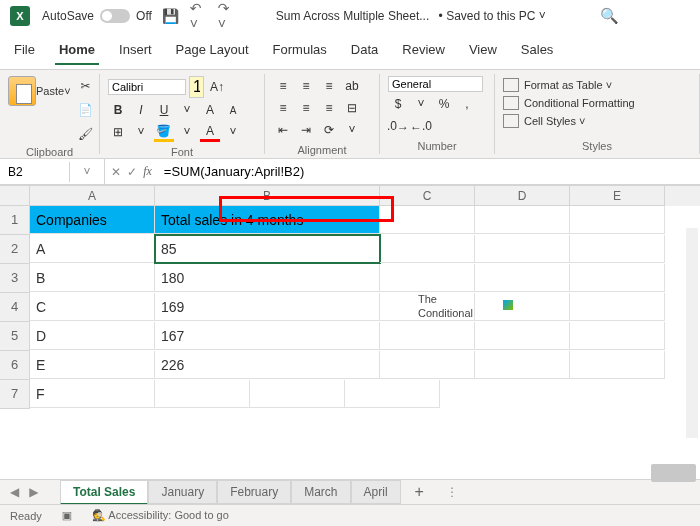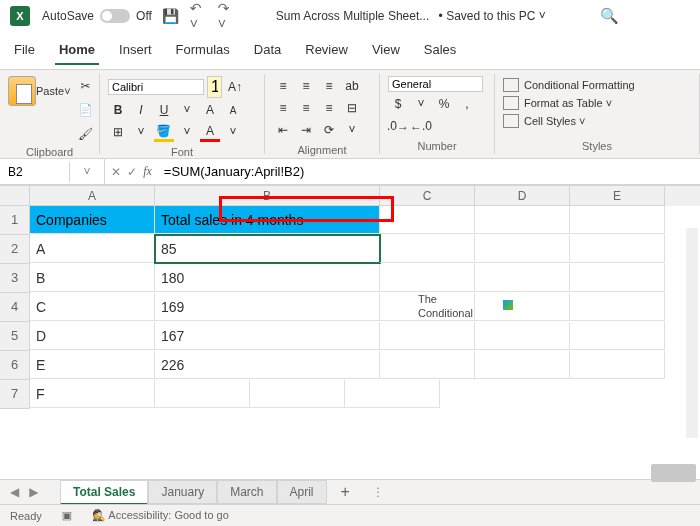--- a/index.html
+++ b/index.html
@@ -87,6 +87,7 @@
   <span>File</span>
   <span class="active">Home</span>
   <span>Insert</span>
+  <span>Page Layout</span>
   <span>Formulas</span>
   <span>Data</span>
   <span>Review</span>

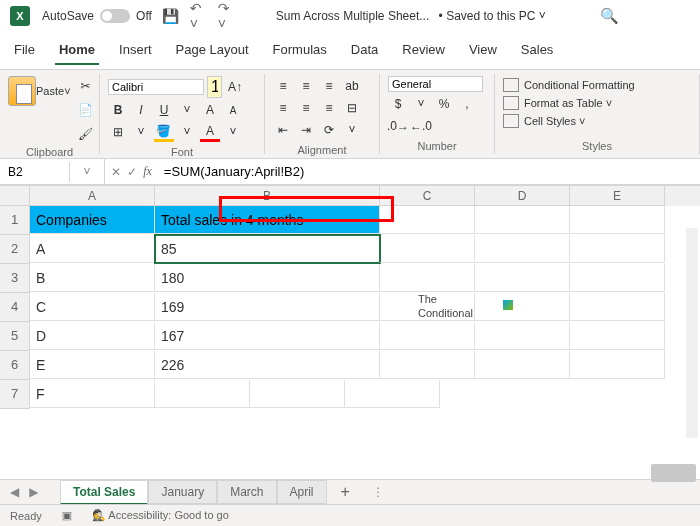--- a/index.html
+++ b/index.html
@@ -24,7 +24,7 @@
 .paste-icon::after{content:"";position:absolute;width:14px;height:18px;background:#fff;border:1px solid #888;top:7px;left:7px}
 .font-group{width:165px}
 .font-row{display:flex;gap:3px;align-items:center;margin-bottom:2px}
-.font-select{border:1px solid #ccc;background:#fff;font-size:11px;padding:1px 3px;width:96px}
+.font-select{border:1px solid #ccc;background:#fff;font-size:11px;padding:1px 3px;width:78px}
 .size-select{border:1px solid #ccc;background:#fef9c3;font-size:16px;padding:1px 3px;width:15px}
 .rbtn{width:20px;height:20px;display:flex;align-items:center;justify-content:center;font-size:12px;cursor:pointer}
 .align-group{width:115px}

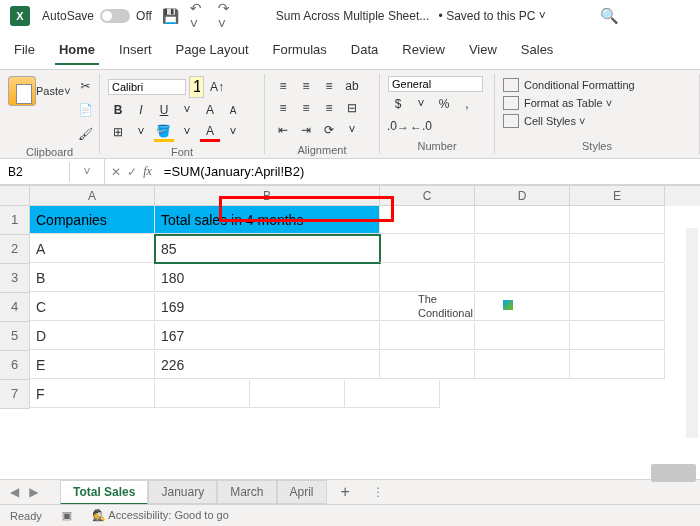--- a/index.html
+++ b/index.html
@@ -192,11 +192,11 @@
     <div>
       <div class="style-item">
           <div class="style-icon"></div>
-          <span>Conditional Formatting</span>
+          <span>Format as Table ˅</span>
         </div>
       <div class="style-item">
           <div class="style-icon"></div>
-          <span>Format as Table ˅</span>
+          <span>Conditional Formatting</span>
         </div>
       <div class="style-item">
           <div class="style-icon"></div>

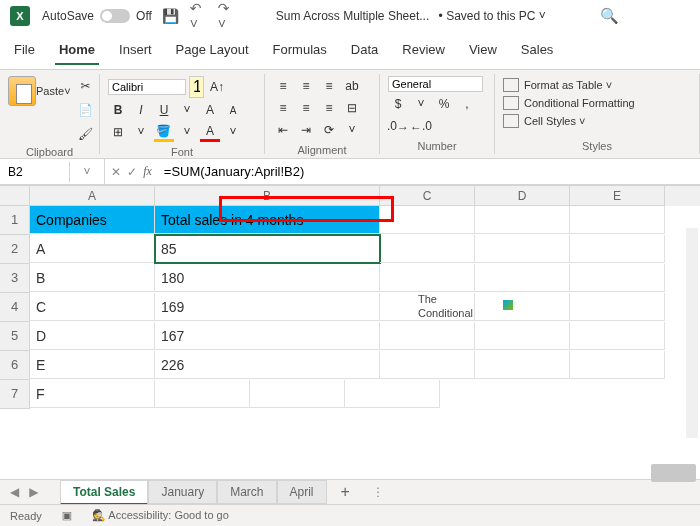--- a/index.html
+++ b/index.html
@@ -300,6 +300,7 @@
   </div>
   <div class="tab active">Total Sales</div>
   <div class="tab">January</div>
+  <div class="tab">February</div>
   <div class="tab">March</div>
   <div class="tab">April</div>
   <div class="plus-tab">+</div>

